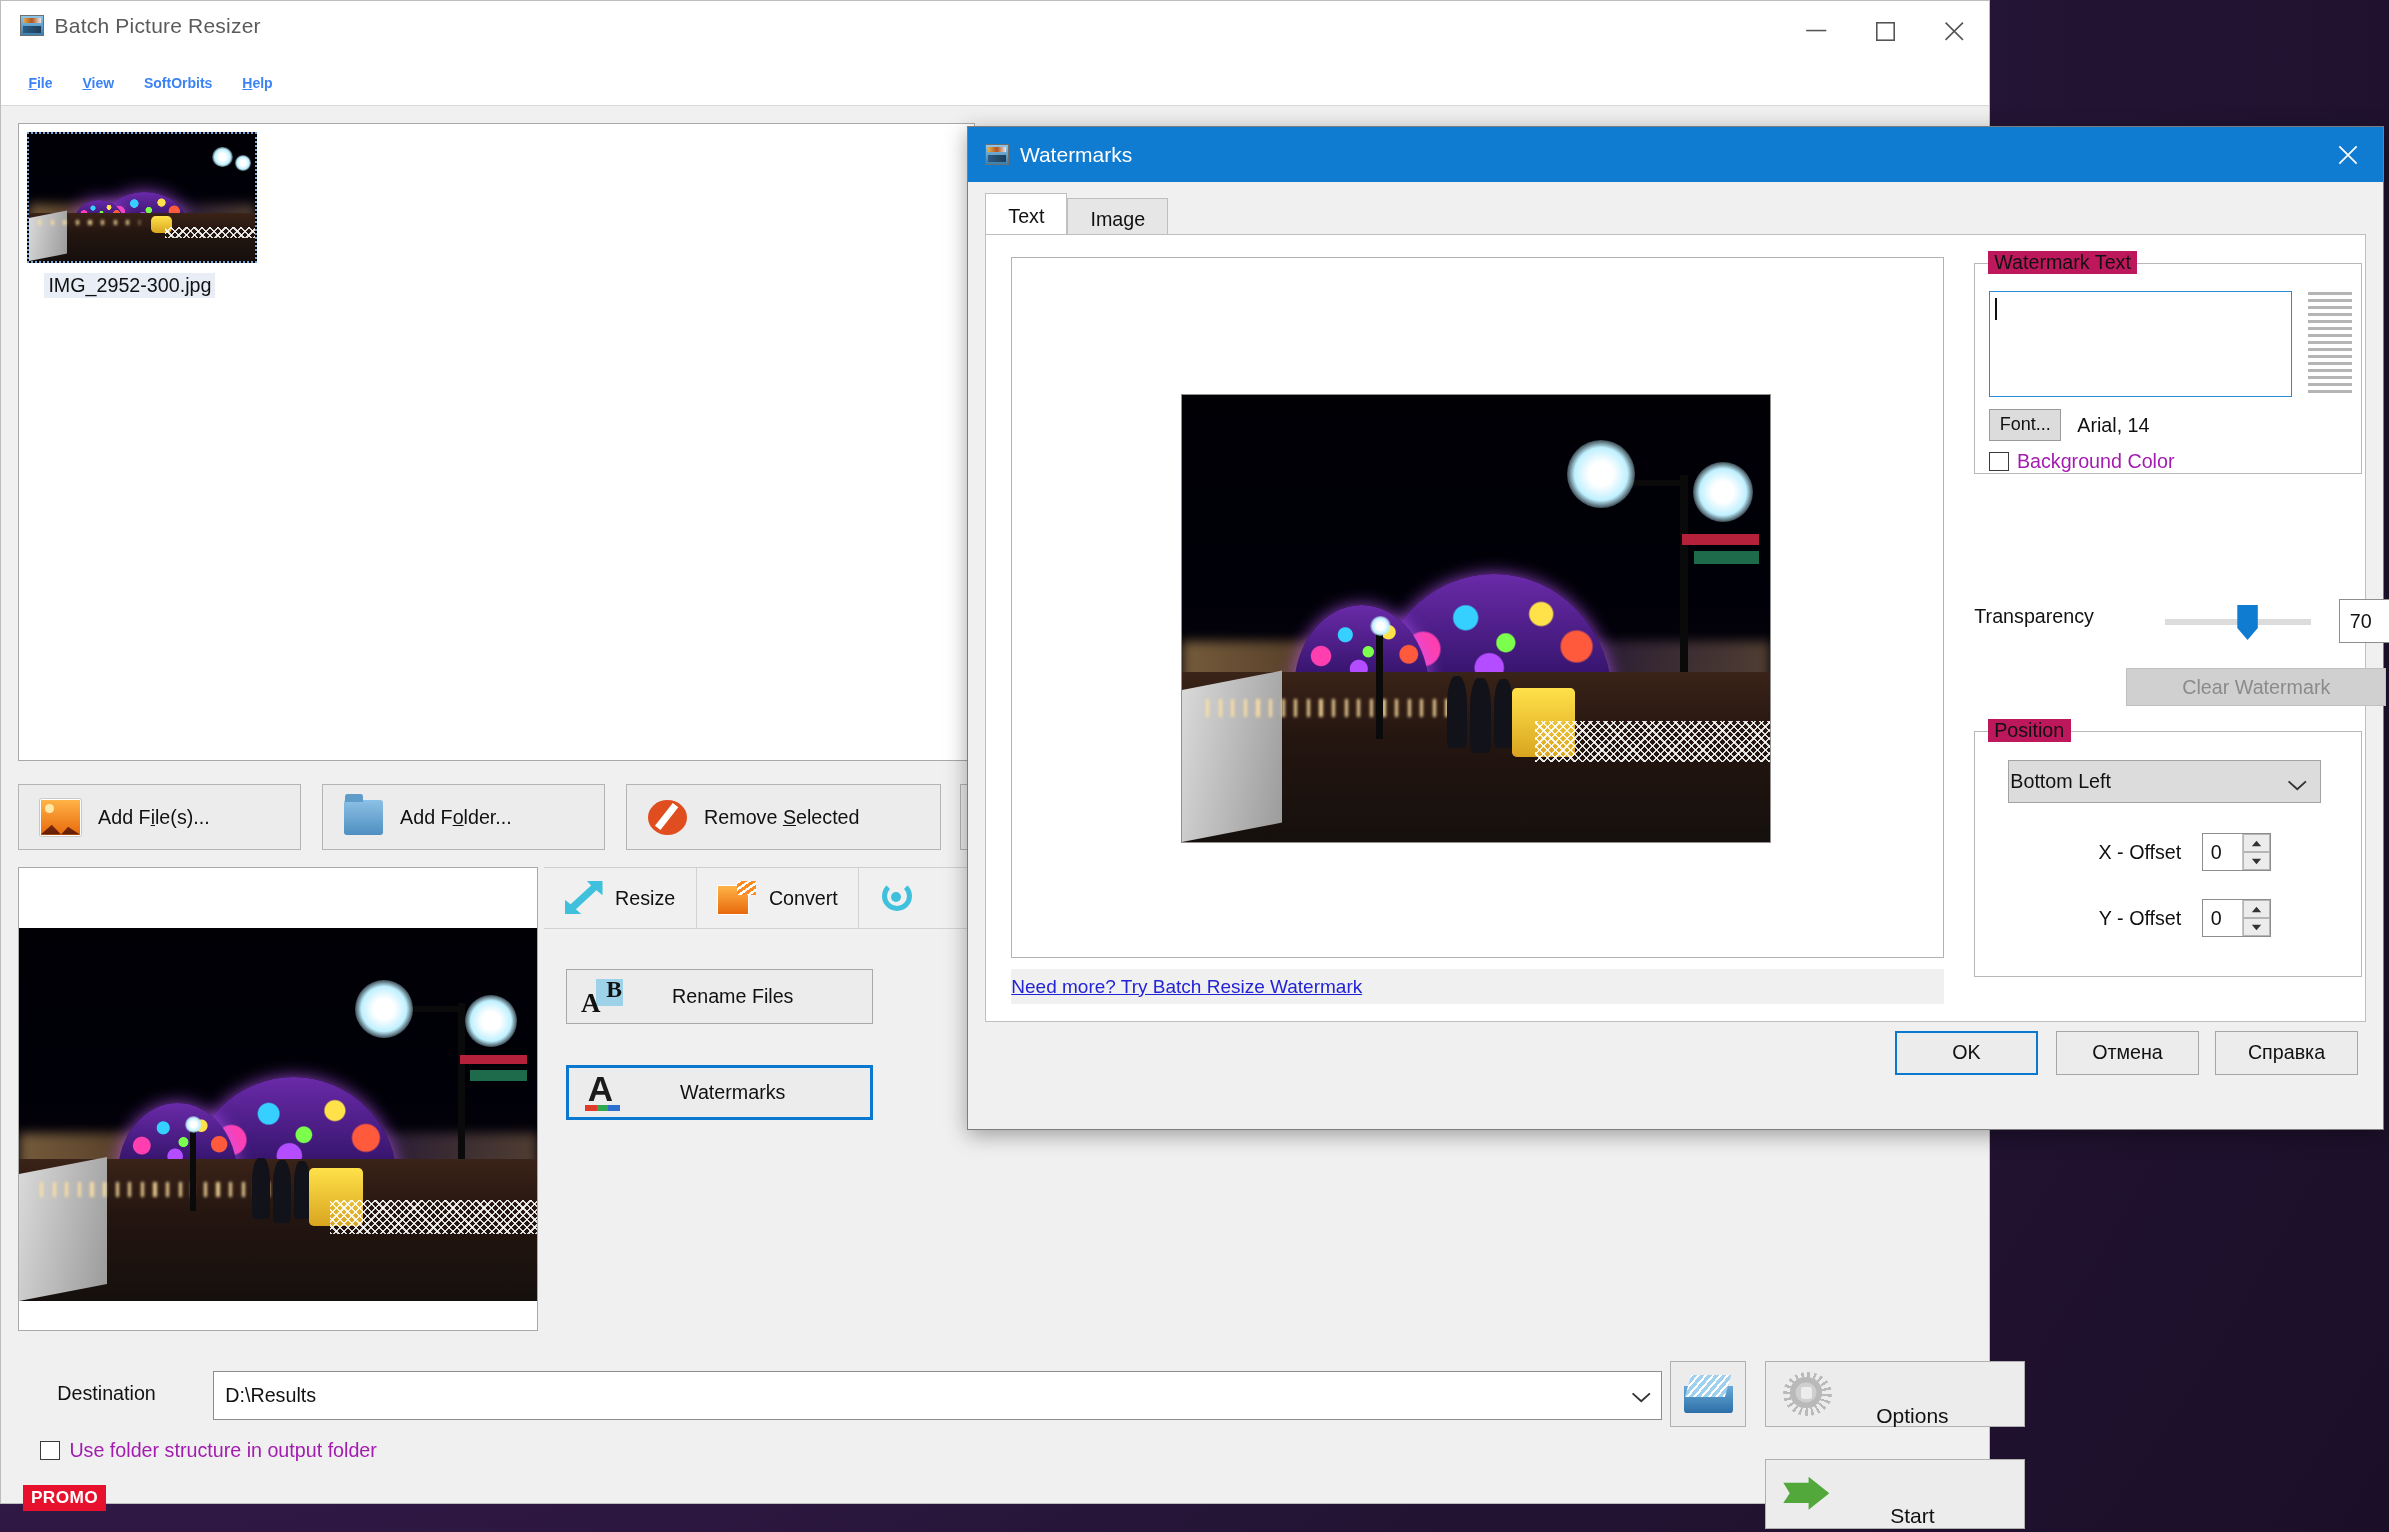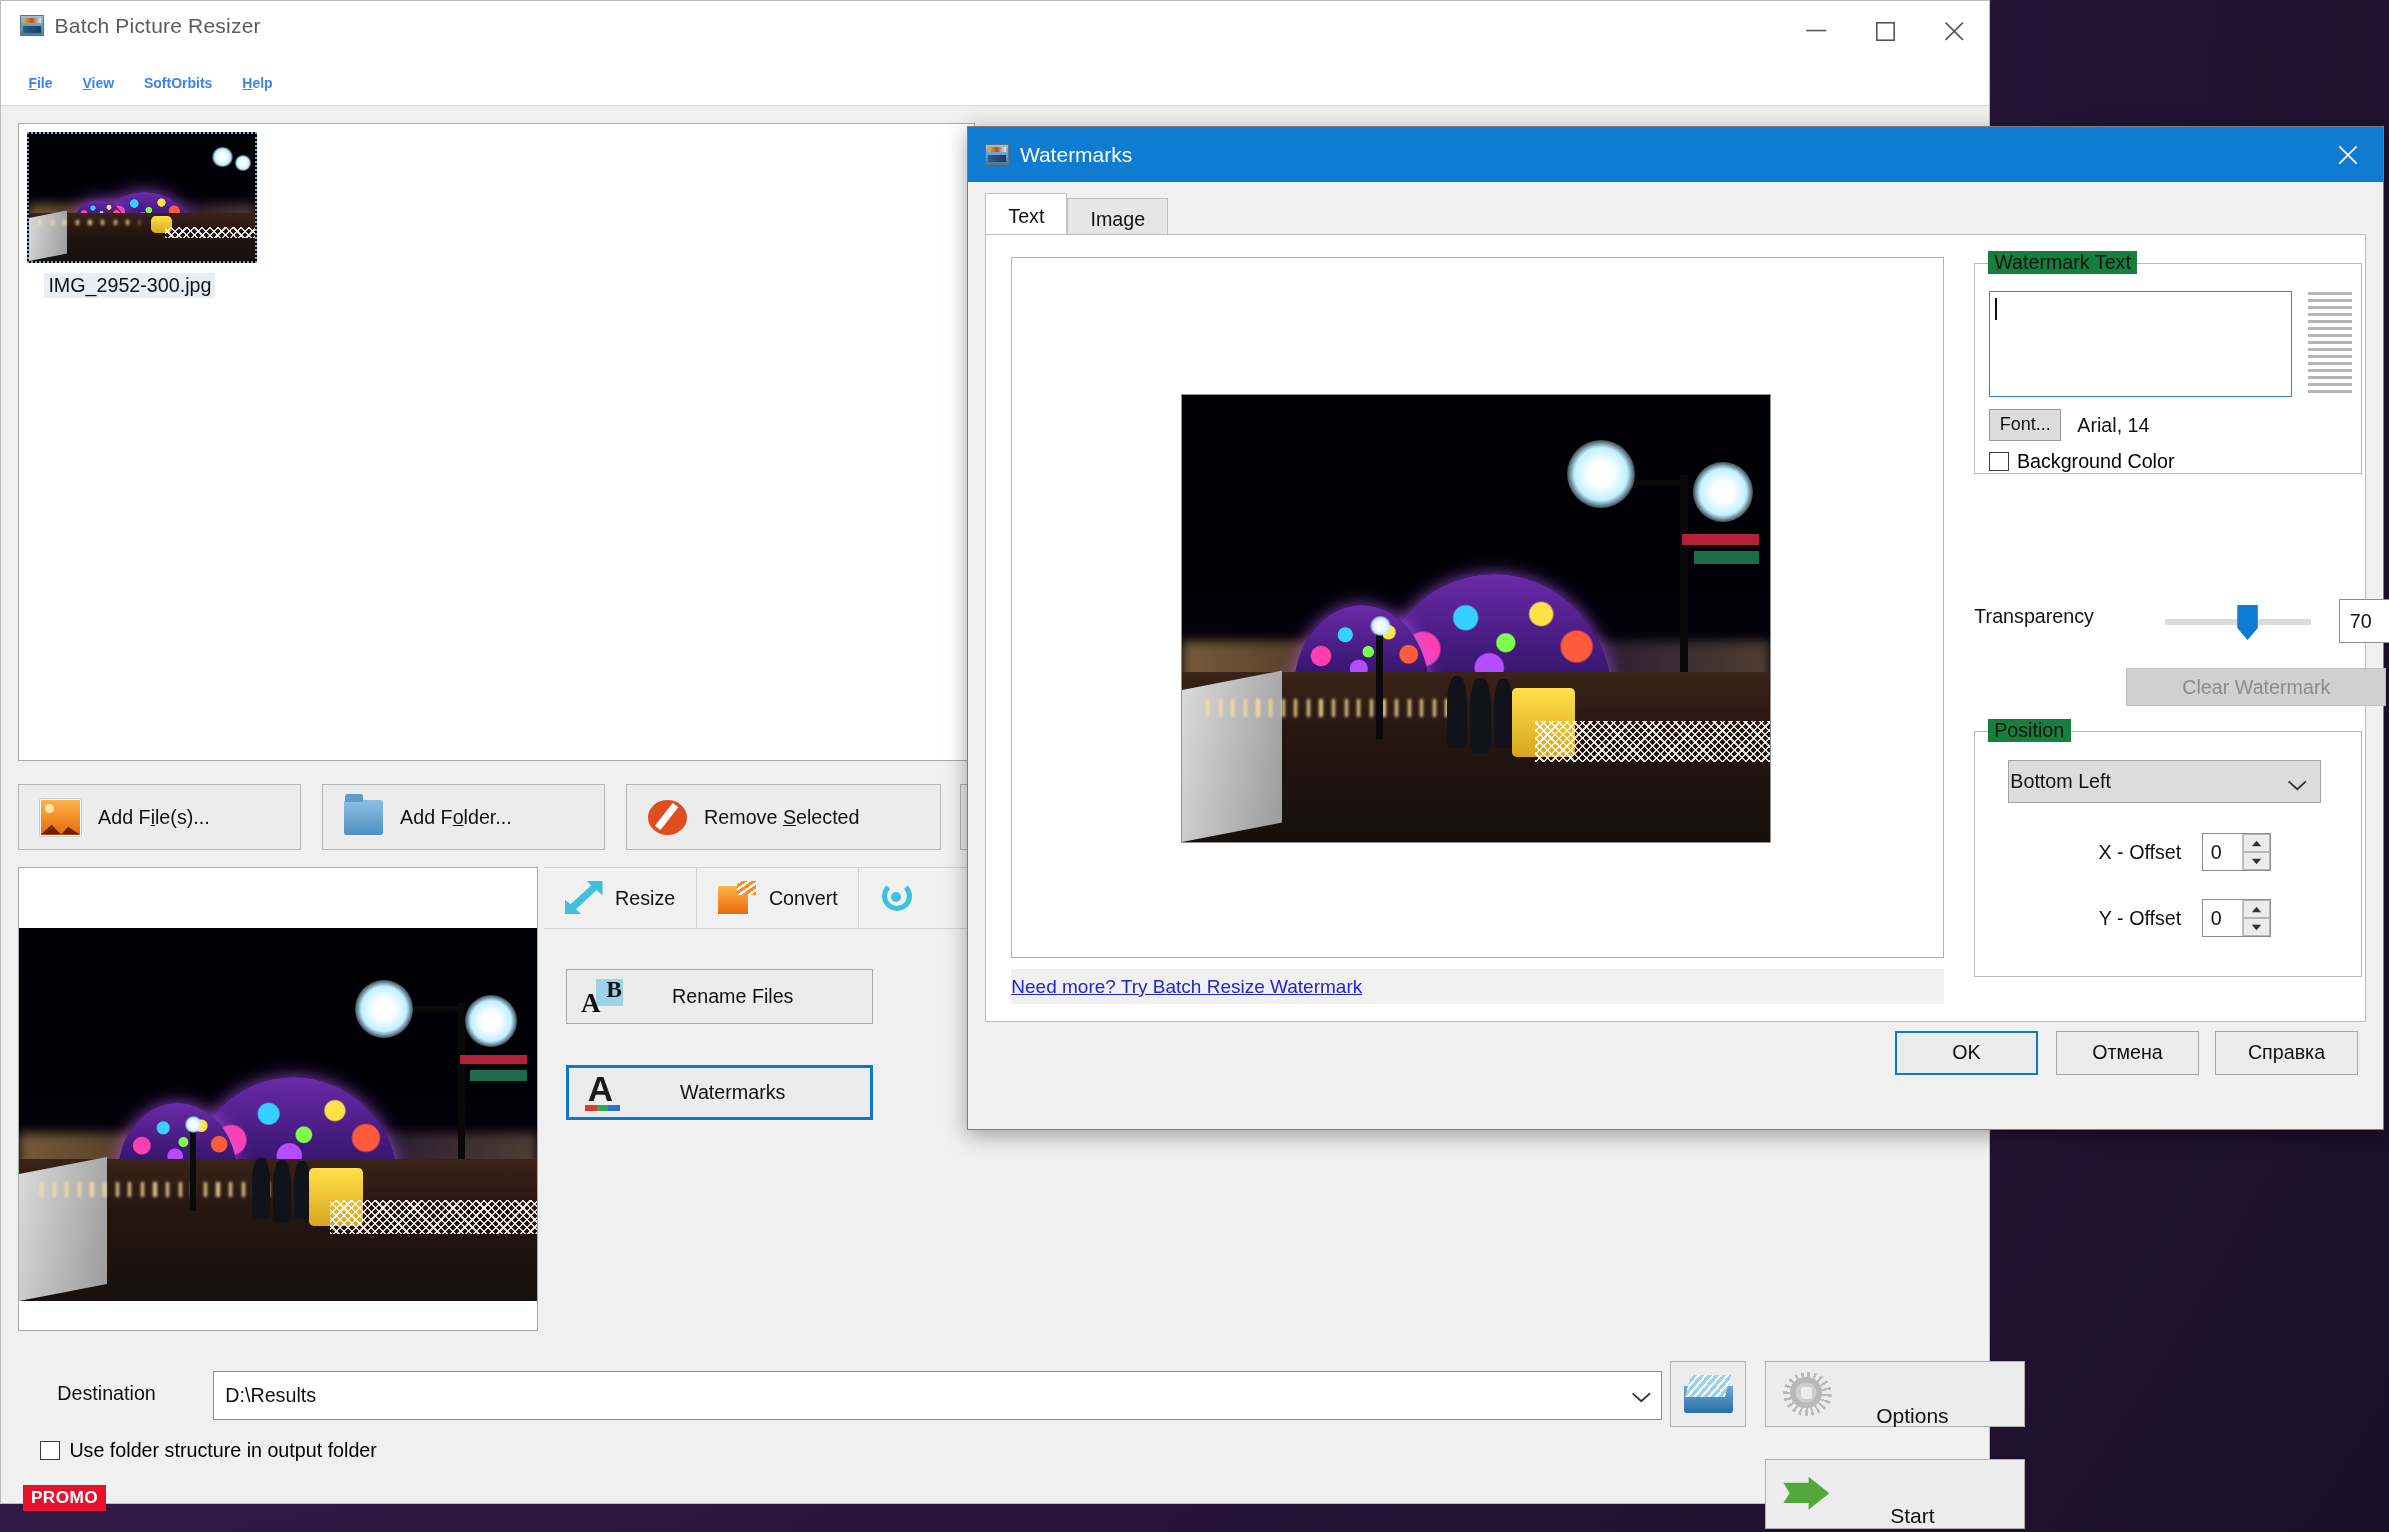--- a/index.html
+++ b/index.html
@@ -243,7 +243,7 @@
 
   
   .grp{ position:absolute; border:0.8px solid #b8b8b8; }
-  .grp > .legend{ position:absolute; top:-13.4px; left:12.6px; background:#15803d; padding:0 6.3px;
+  .grp > .legend{ position:absolute; top:-13.4px; left:12.6px; background:#be185d; padding:0 6.3px;
     font-size:19.7px; color:#111;}
   .wm-group{ left:988px; top:28px; width:386px; height:209px; }
   .wm-textarea{

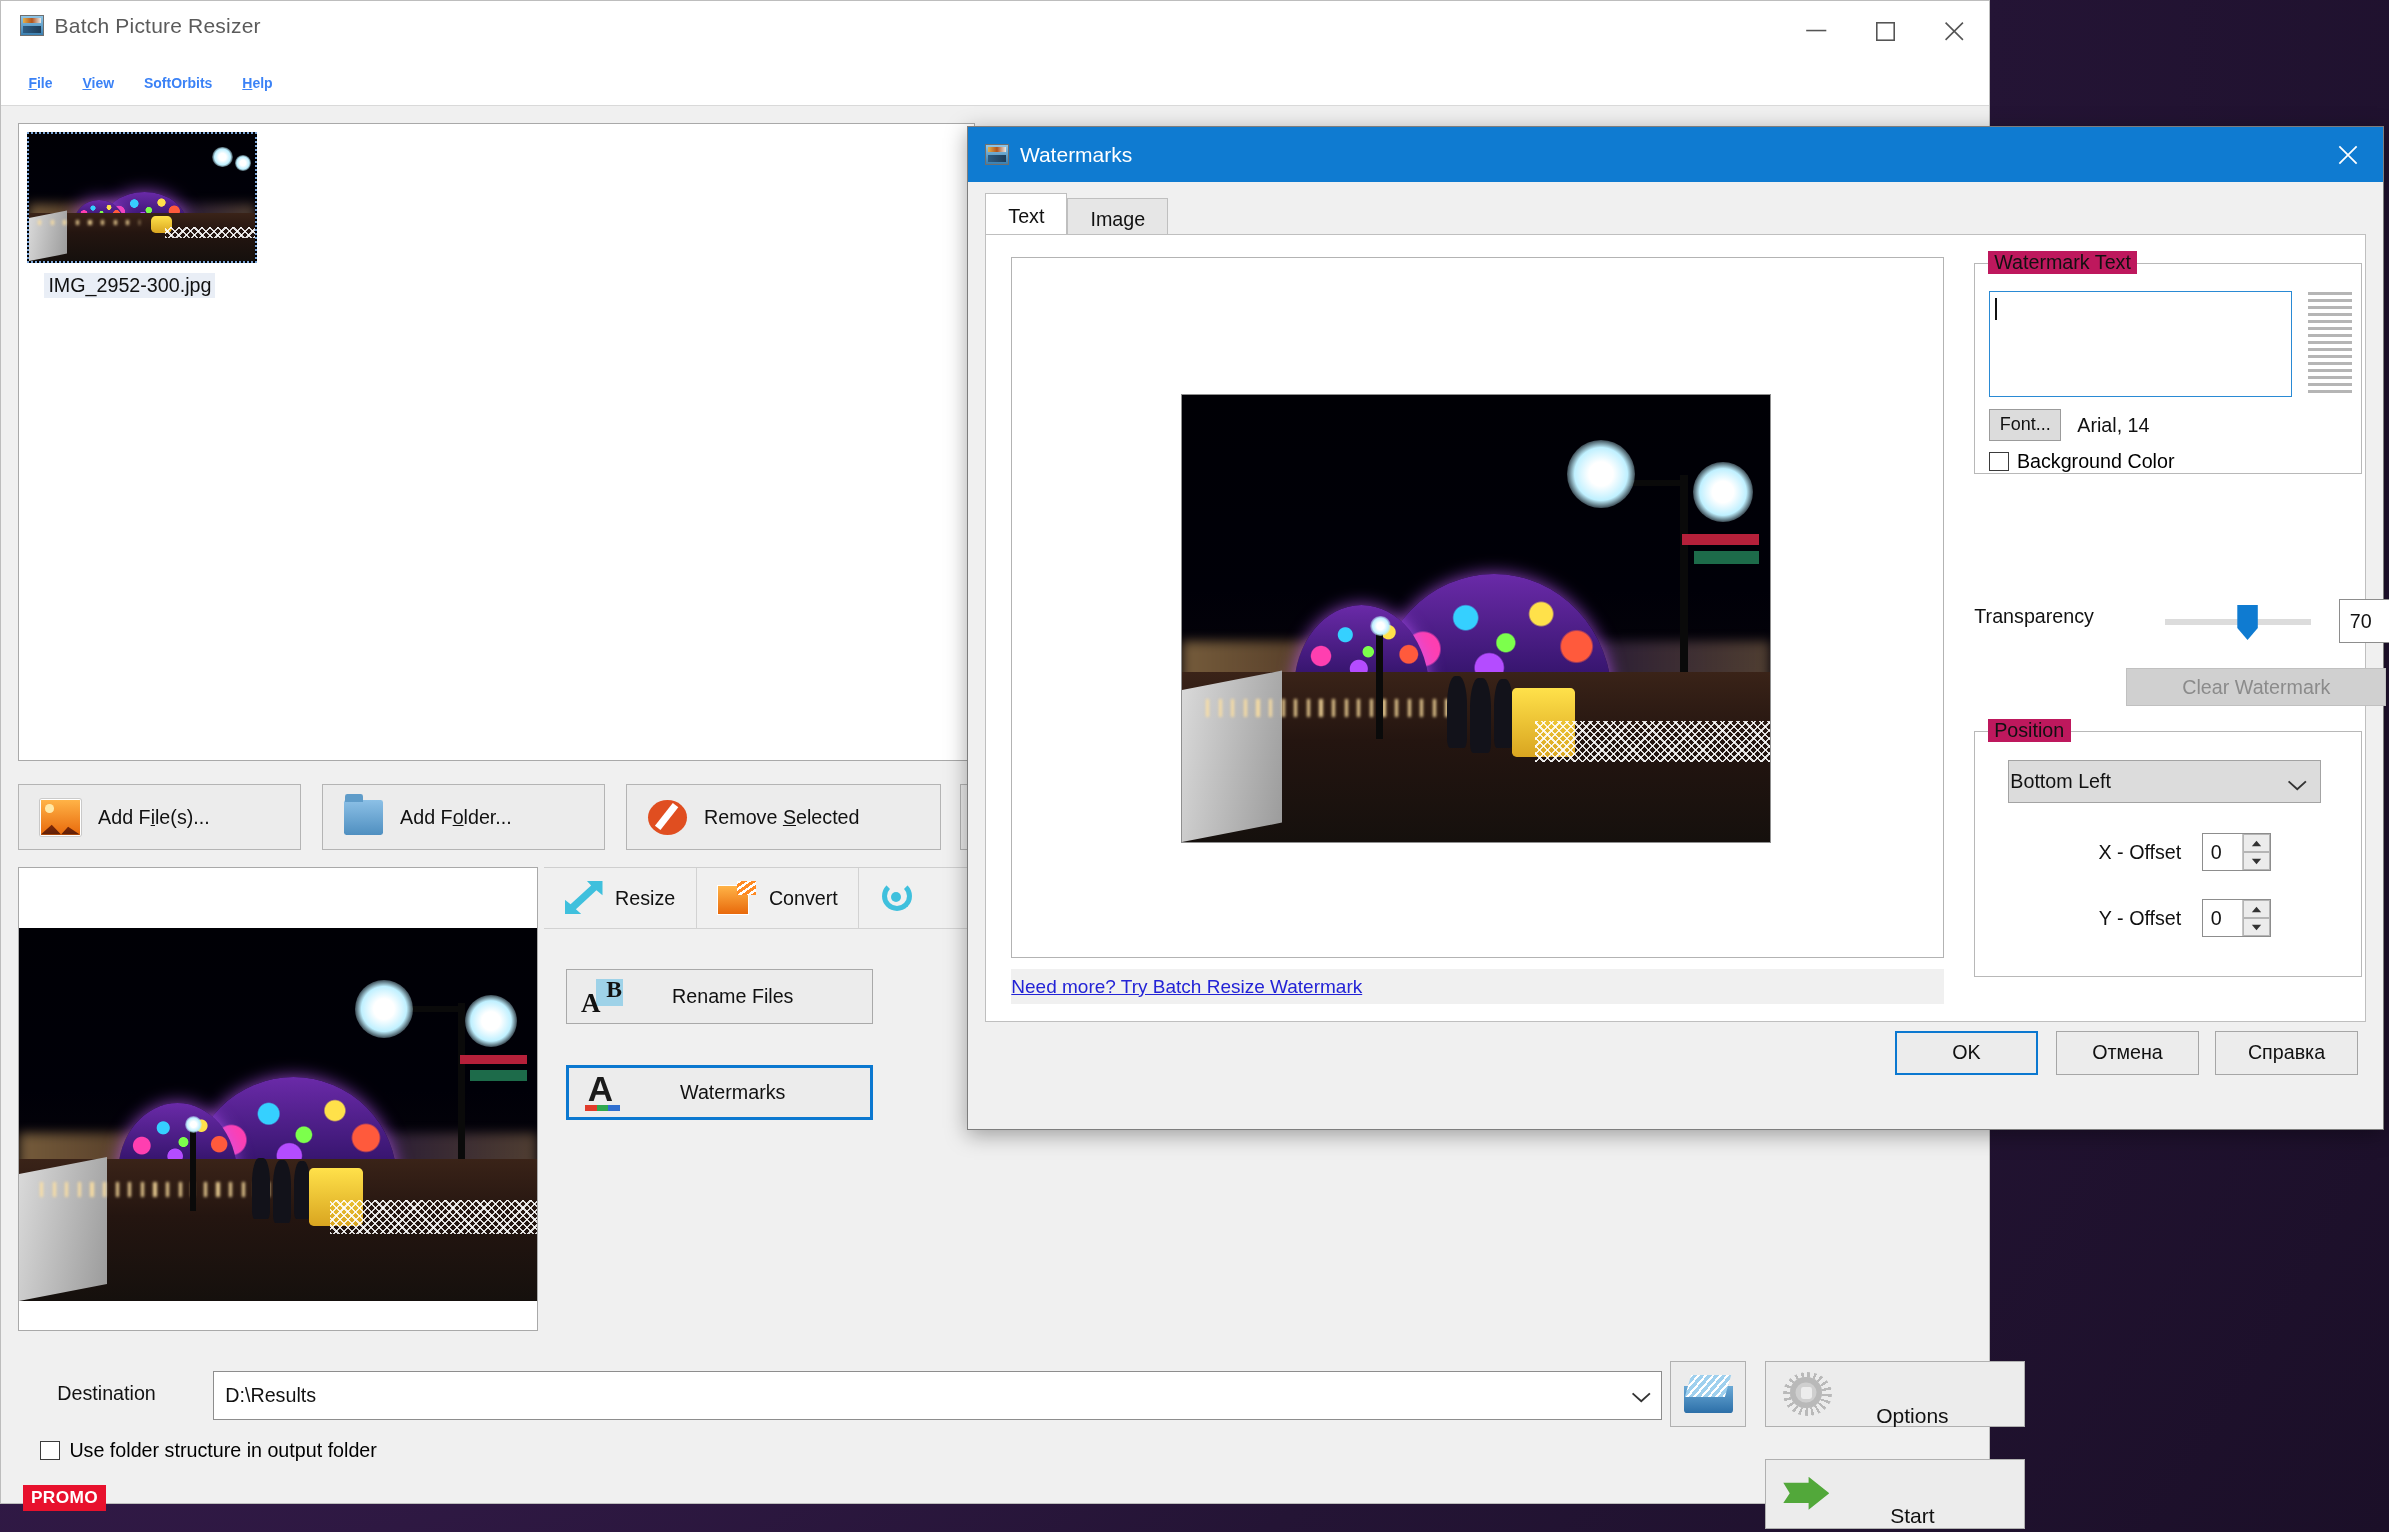--- a/index.html
+++ b/index.html
@@ -178,7 +178,7 @@
   .dest-combo .chev{ position:absolute; right:9.4px; top:14px; }
   .chkrow{ position:absolute; left:22px; top:68px; display:flex; align-items:center; gap:9.4px;}
   .chkbox{ width:19.7px; height:19.7px; border:1.6px solid #3b3b3b; background:#fff; box-sizing:border-box;}
-  .chk-label{ font-size:19.7px; color:#000000;}
+  .chk-label{ font-size:19.7px; color:#a21caf;}
   .promo{ position:absolute; left:22px; top:1484px; background:#e8112d; color:#fff;
     font-size:17.3px; font-weight:bold; padding:2.4px 7.9px; letter-spacing:0.4px;}
 

